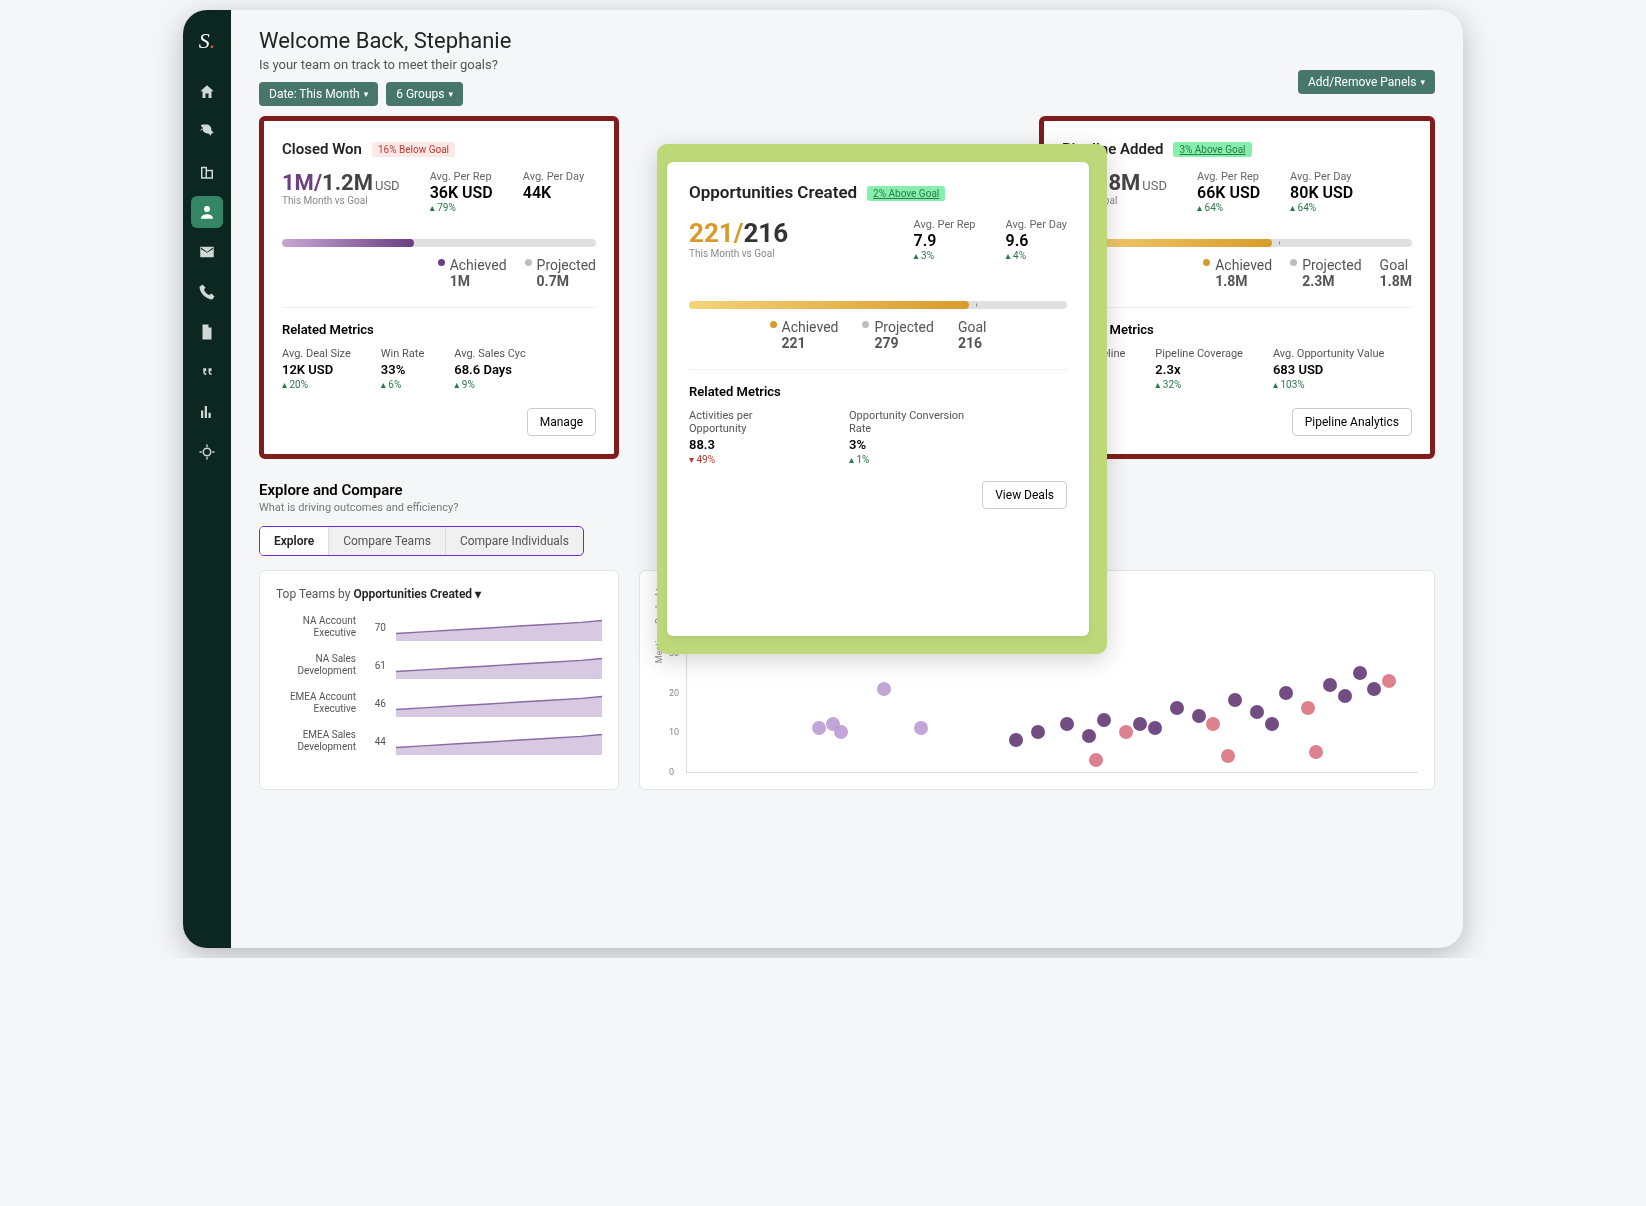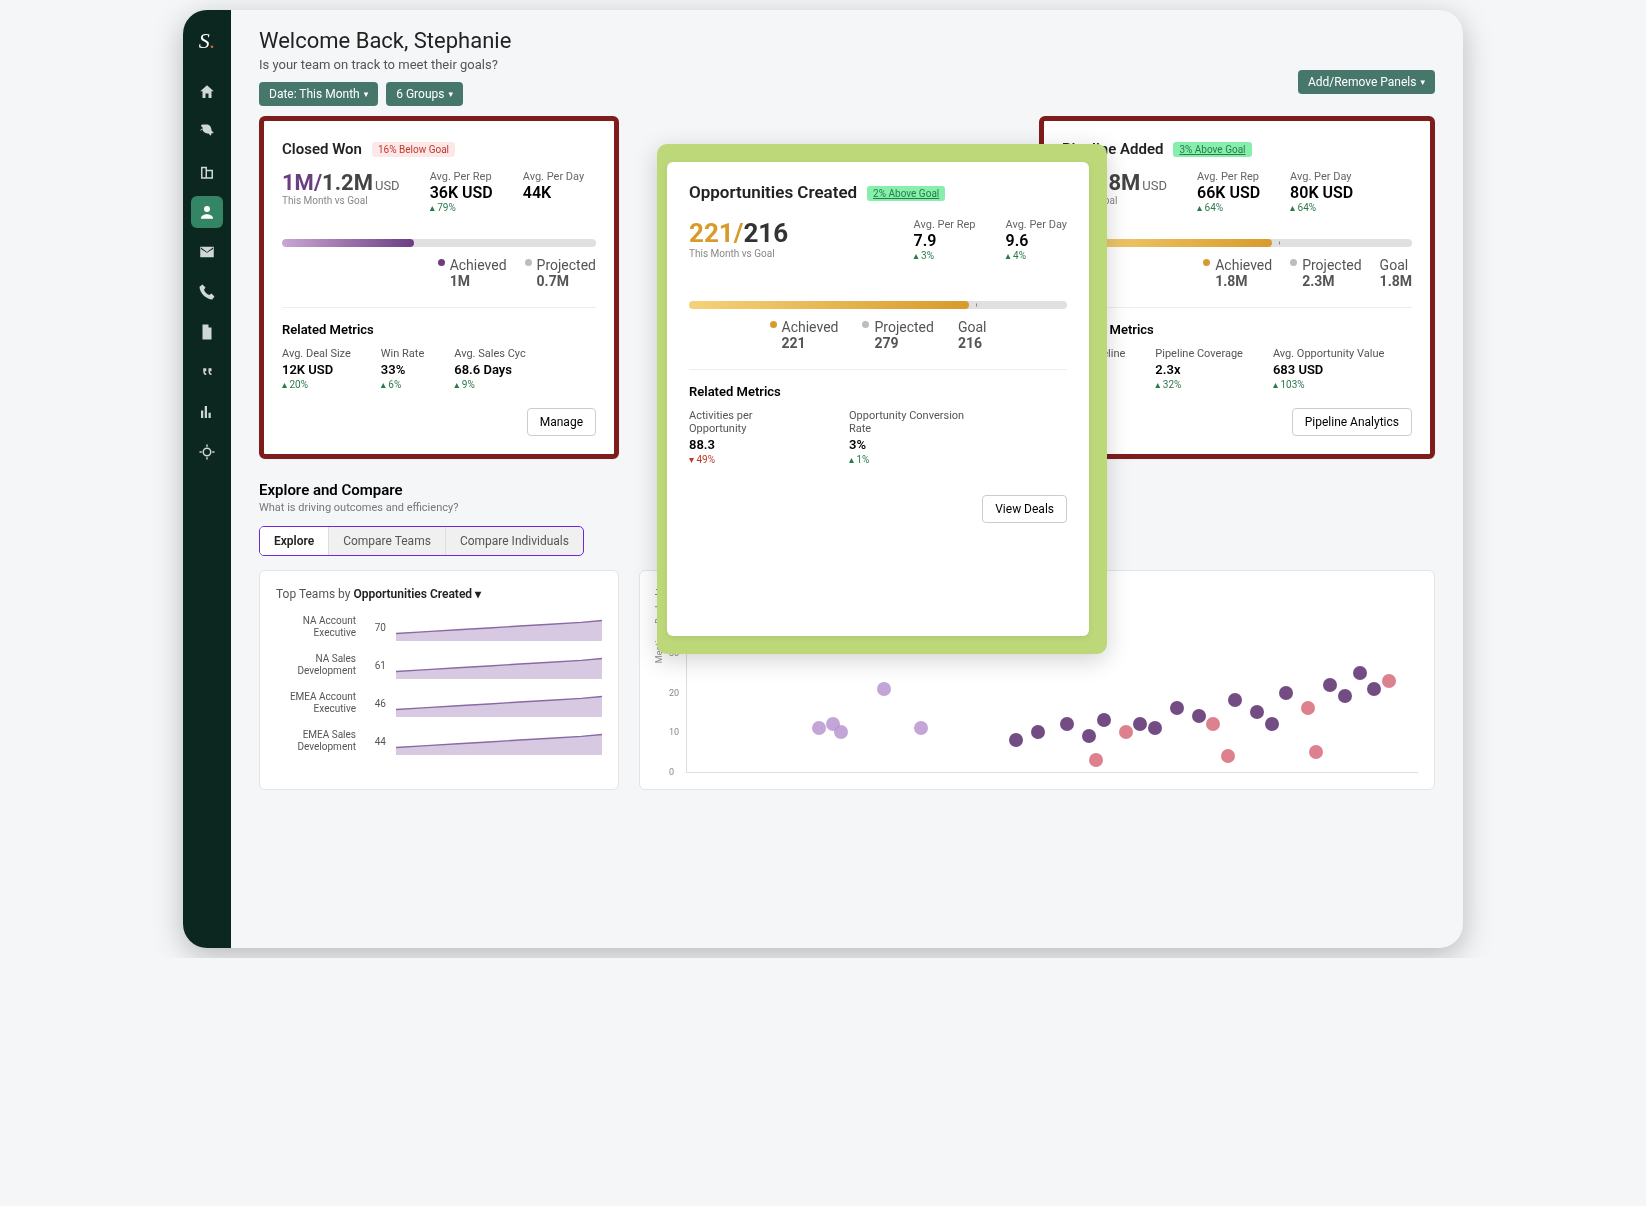--- a/index.html
+++ b/index.html
@@ -418,7 +418,7 @@
               <div class="delta up">▴ <span>1%</span></div>
             </div>
         </div>
-        <div class="card-btn" style="margin-top:30px;"><button class="btn-outline">View Deals</button></div>
+        <div class="card-btn" style="margin-top:16px;"><button class="btn-outline">View Deals</button></div>
       </div>
     </div>
 

